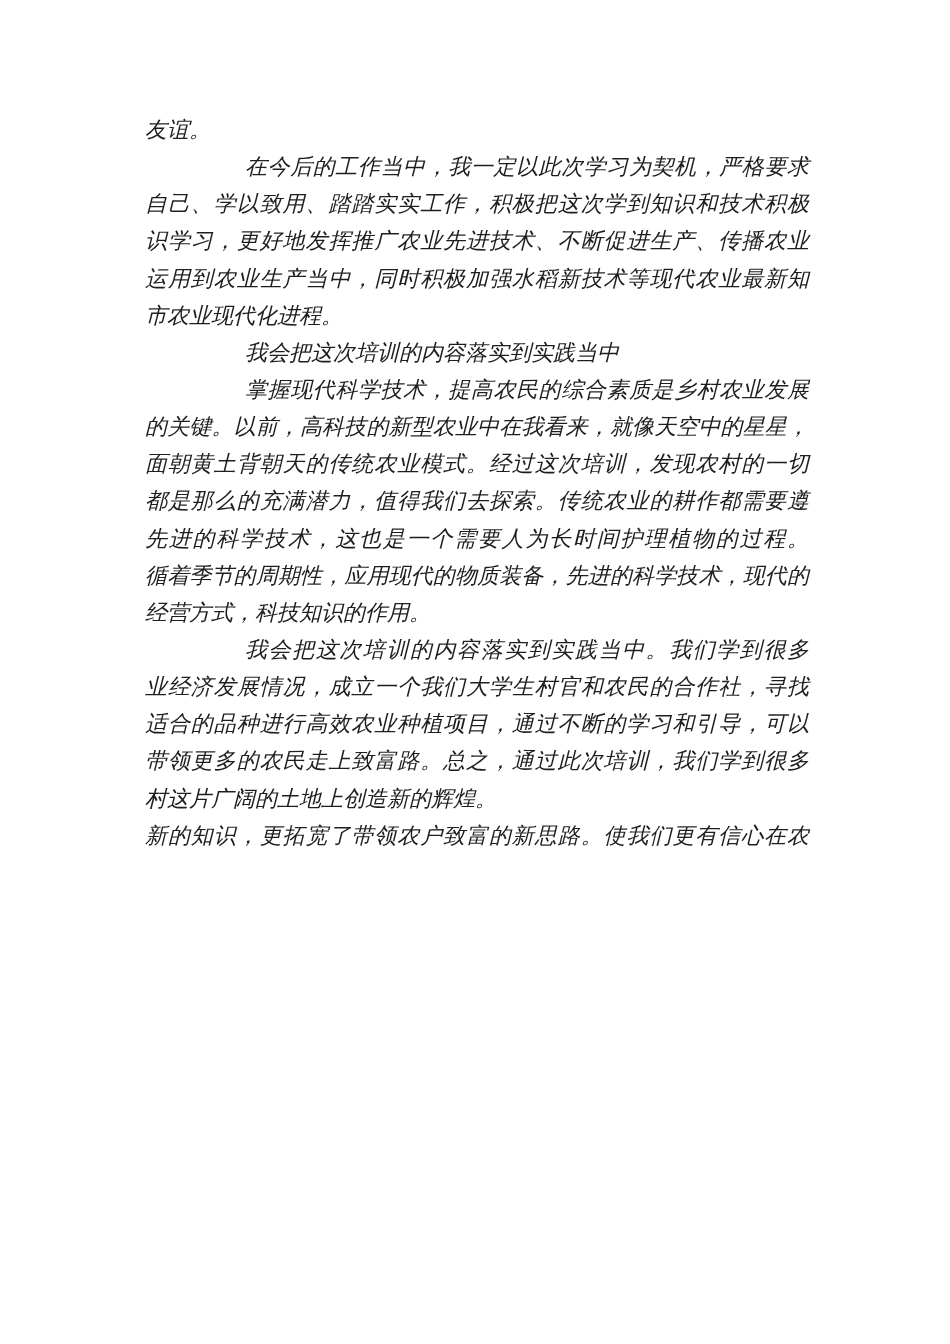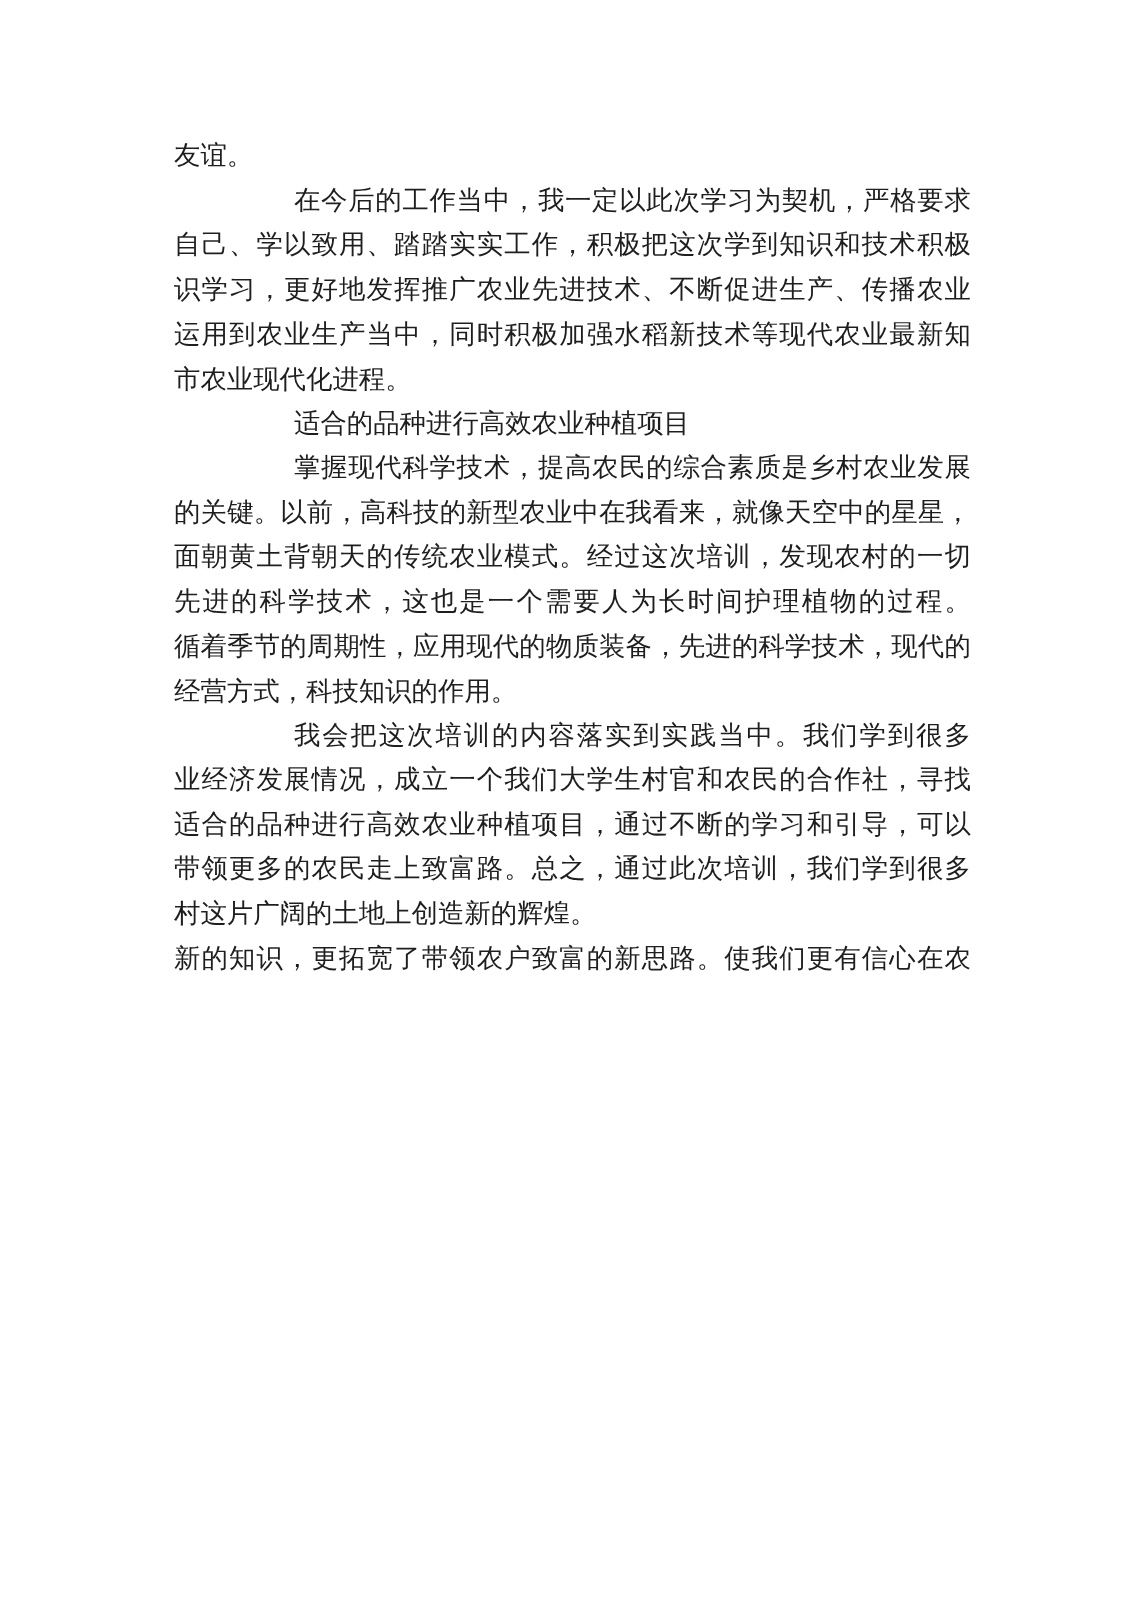--- a/index.html
+++ b/index.html
@@ -14,6 +14,7 @@
     background: #ffffff;
     overflow: hidden;
     font-family: "Liberation Serif", "DejaVu Serif", serif;
+    font-style: italic;
   }
   .content {
     position: absolute;

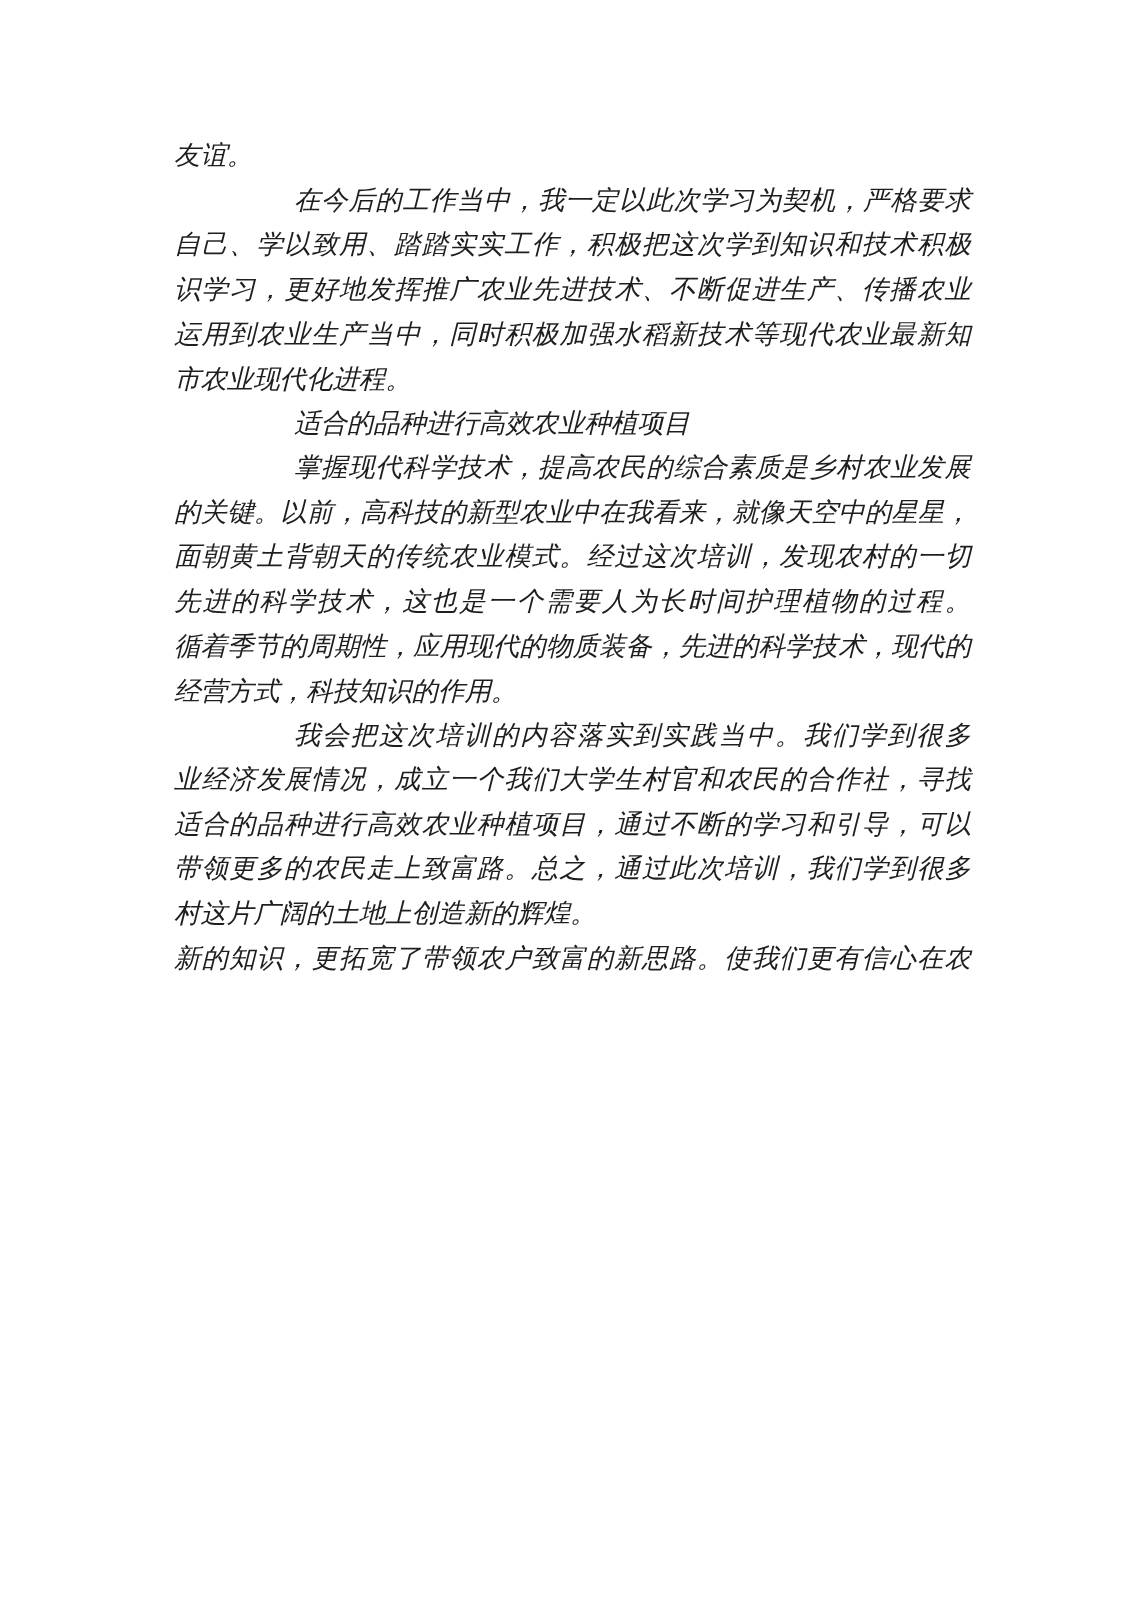--- a/index.html
+++ b/index.html
@@ -61,7 +61,7 @@
       <div class="line fill">识学习，更好地发挥推广农业先进技术、不断促进生产、传播农业</div>
       <div class="line fill">运用到农业生产当中，同时积极加强水稻新技术等现代农业最新知</div>
       <div class="line">市农业现代化进程。</div>
-      <div class="line indent">适合的品种进行高效农业种植项目</div>
+      <div class="line indent">我会把这次培训的内容落实到实践当中</div>
       <div class="line indent fill">掌握现代科学技术，提高农民的综合素质是乡村农业发展</div>
       <div class="line fill">的关键。以前，高科技的新型农业中在我看来，就像天空中的星星，</div>
       <div class="line fill">面朝黄土背朝天的传统农业模式。经过这次培训，发现农村的一切</div>

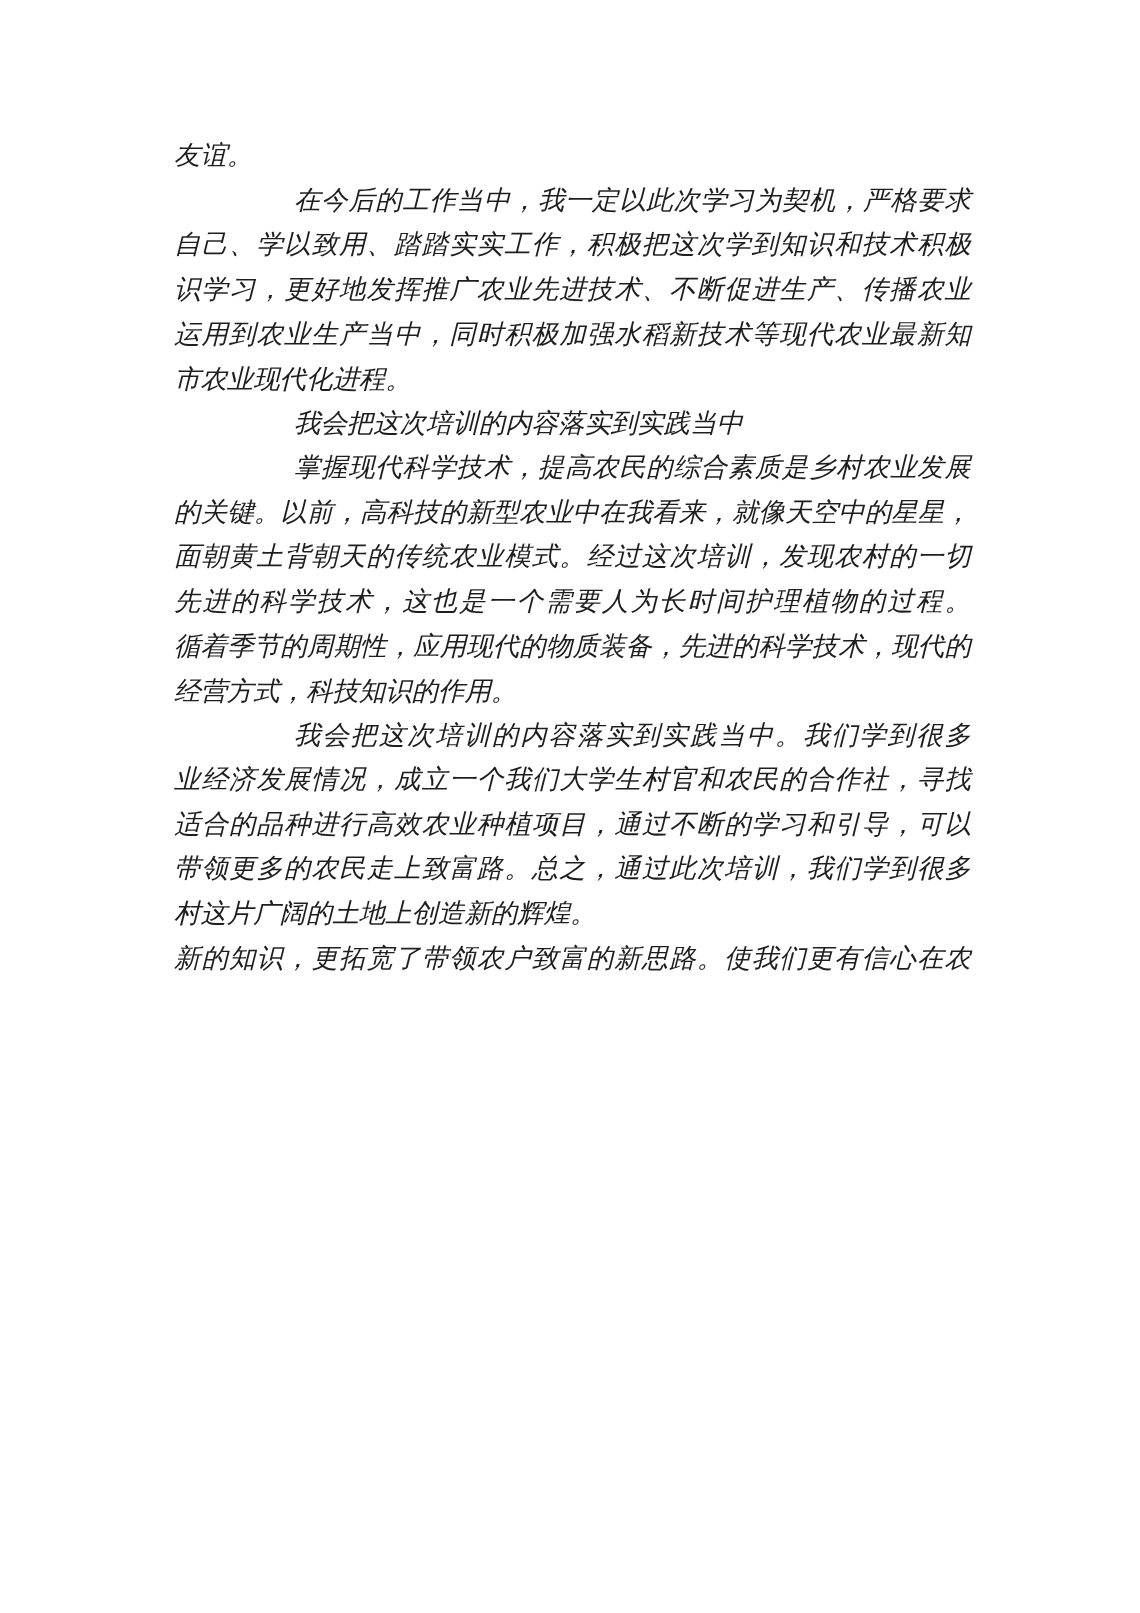--- a/index.html
+++ b/index.html
@@ -65,6 +65,7 @@
       <div class="line indent fill">掌握现代科学技术，提高农民的综合素质是乡村农业发展</div>
       <div class="line fill">的关键。以前，高科技的新型农业中在我看来，就像天空中的星星，</div>
       <div class="line fill">面朝黄土背朝天的传统农业模式。经过这次培训，发现农村的一切</div>
+      <div class="line fill">都是那么的充满潜力，值得我们去探索。传统农业的耕作都需要遵</div>
       <div class="line fill">先进的科学技术，这也是一个需要人为长时间护理植物的过程。</div>
       <div class="line fill">循着季节的周期性，应用现代的物质装备，先进的科学技术，现代的</div>
       <div class="line">经营方式，科技知识的作用。</div>

